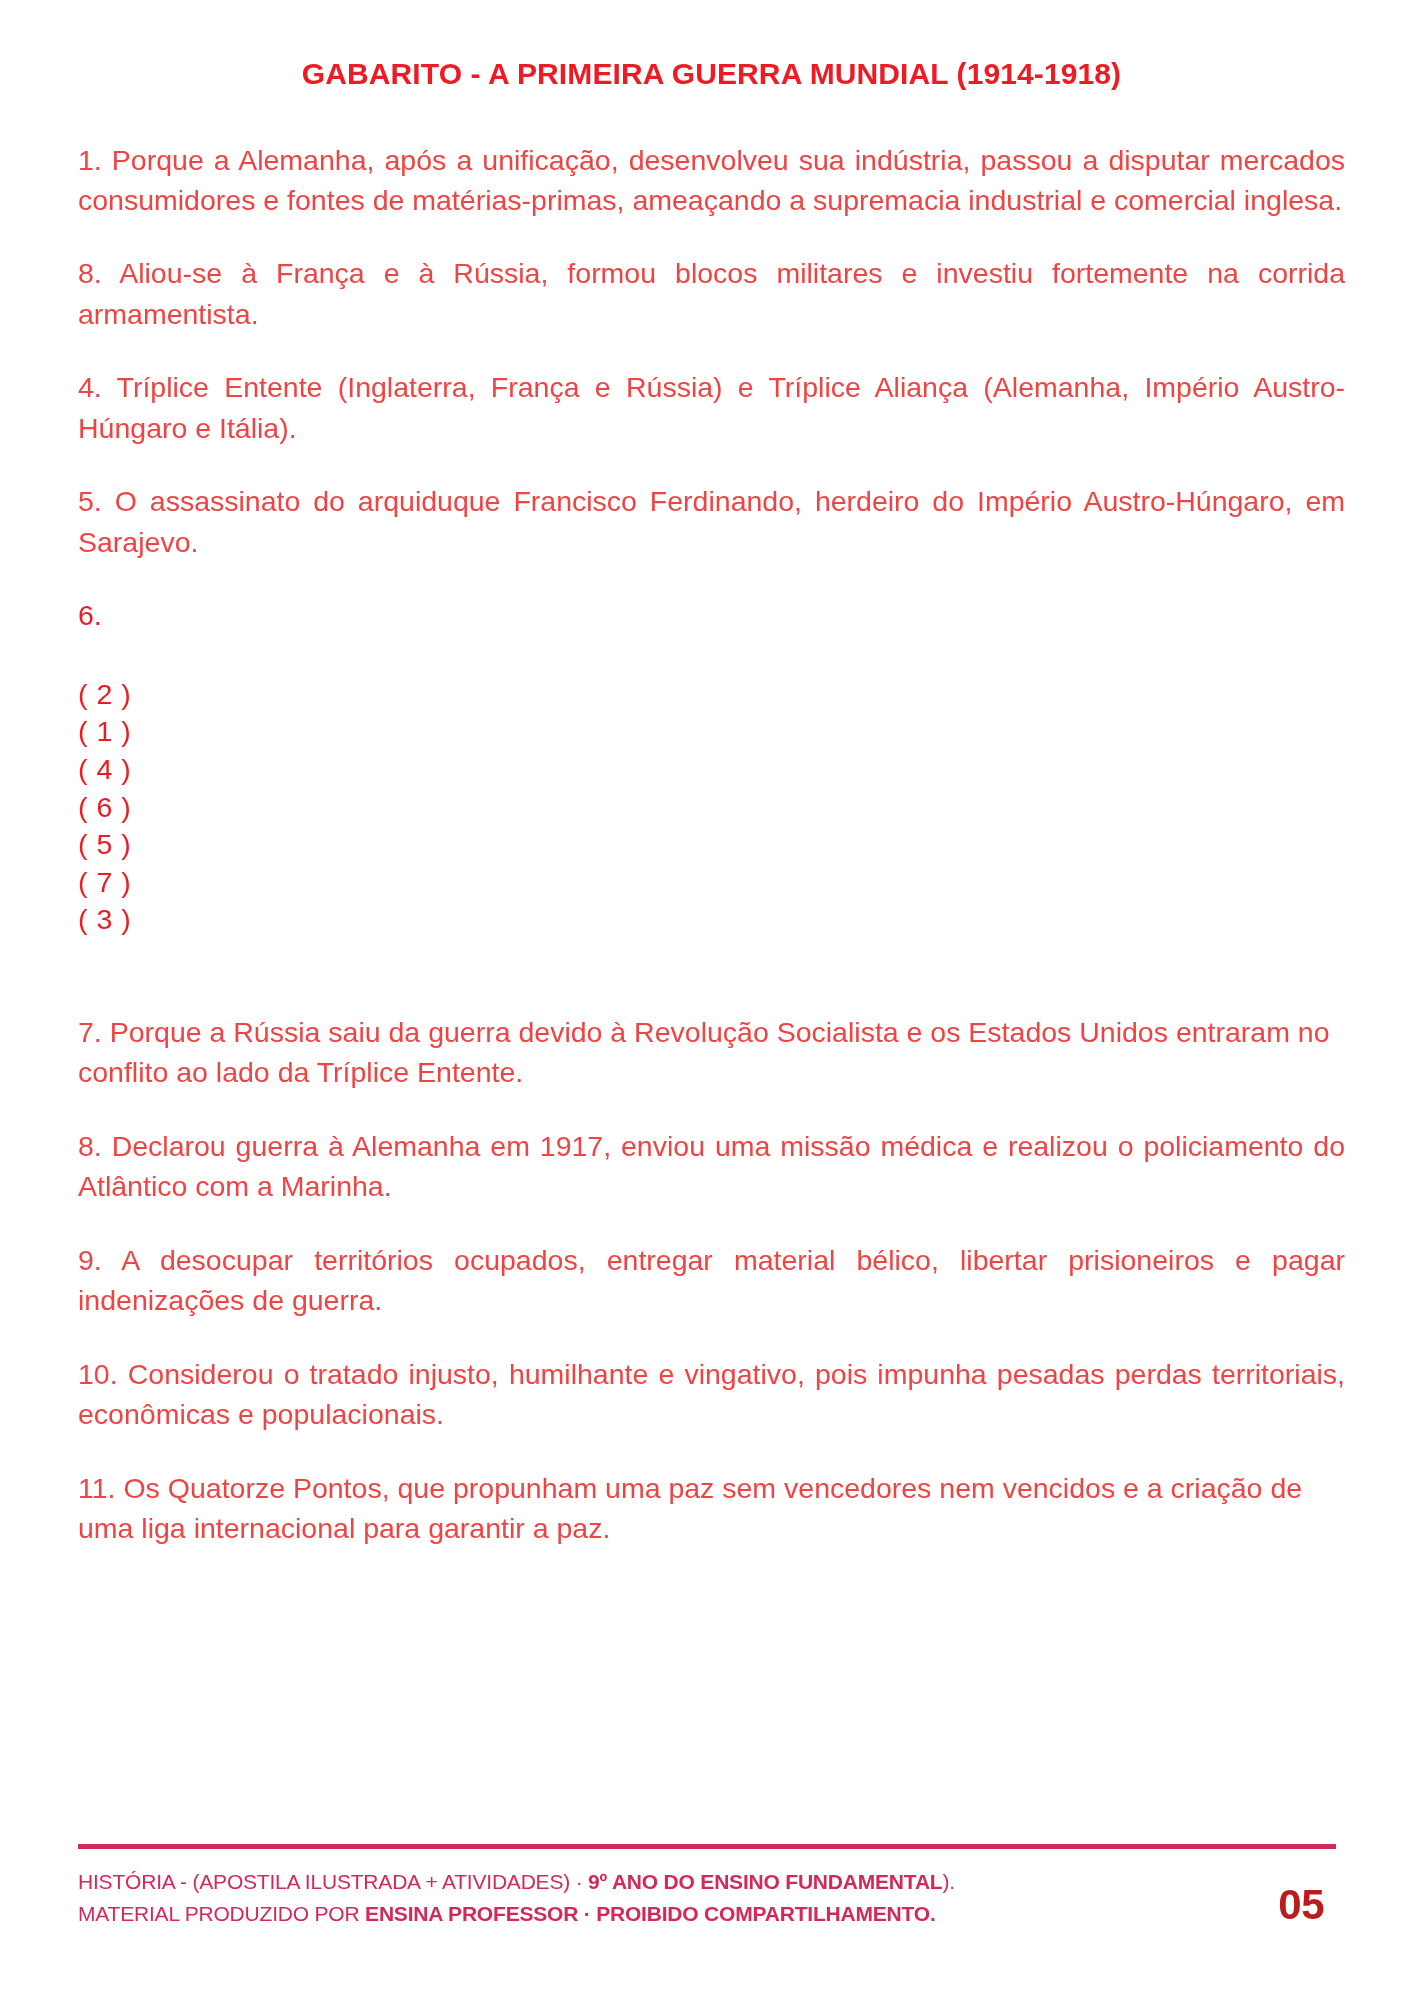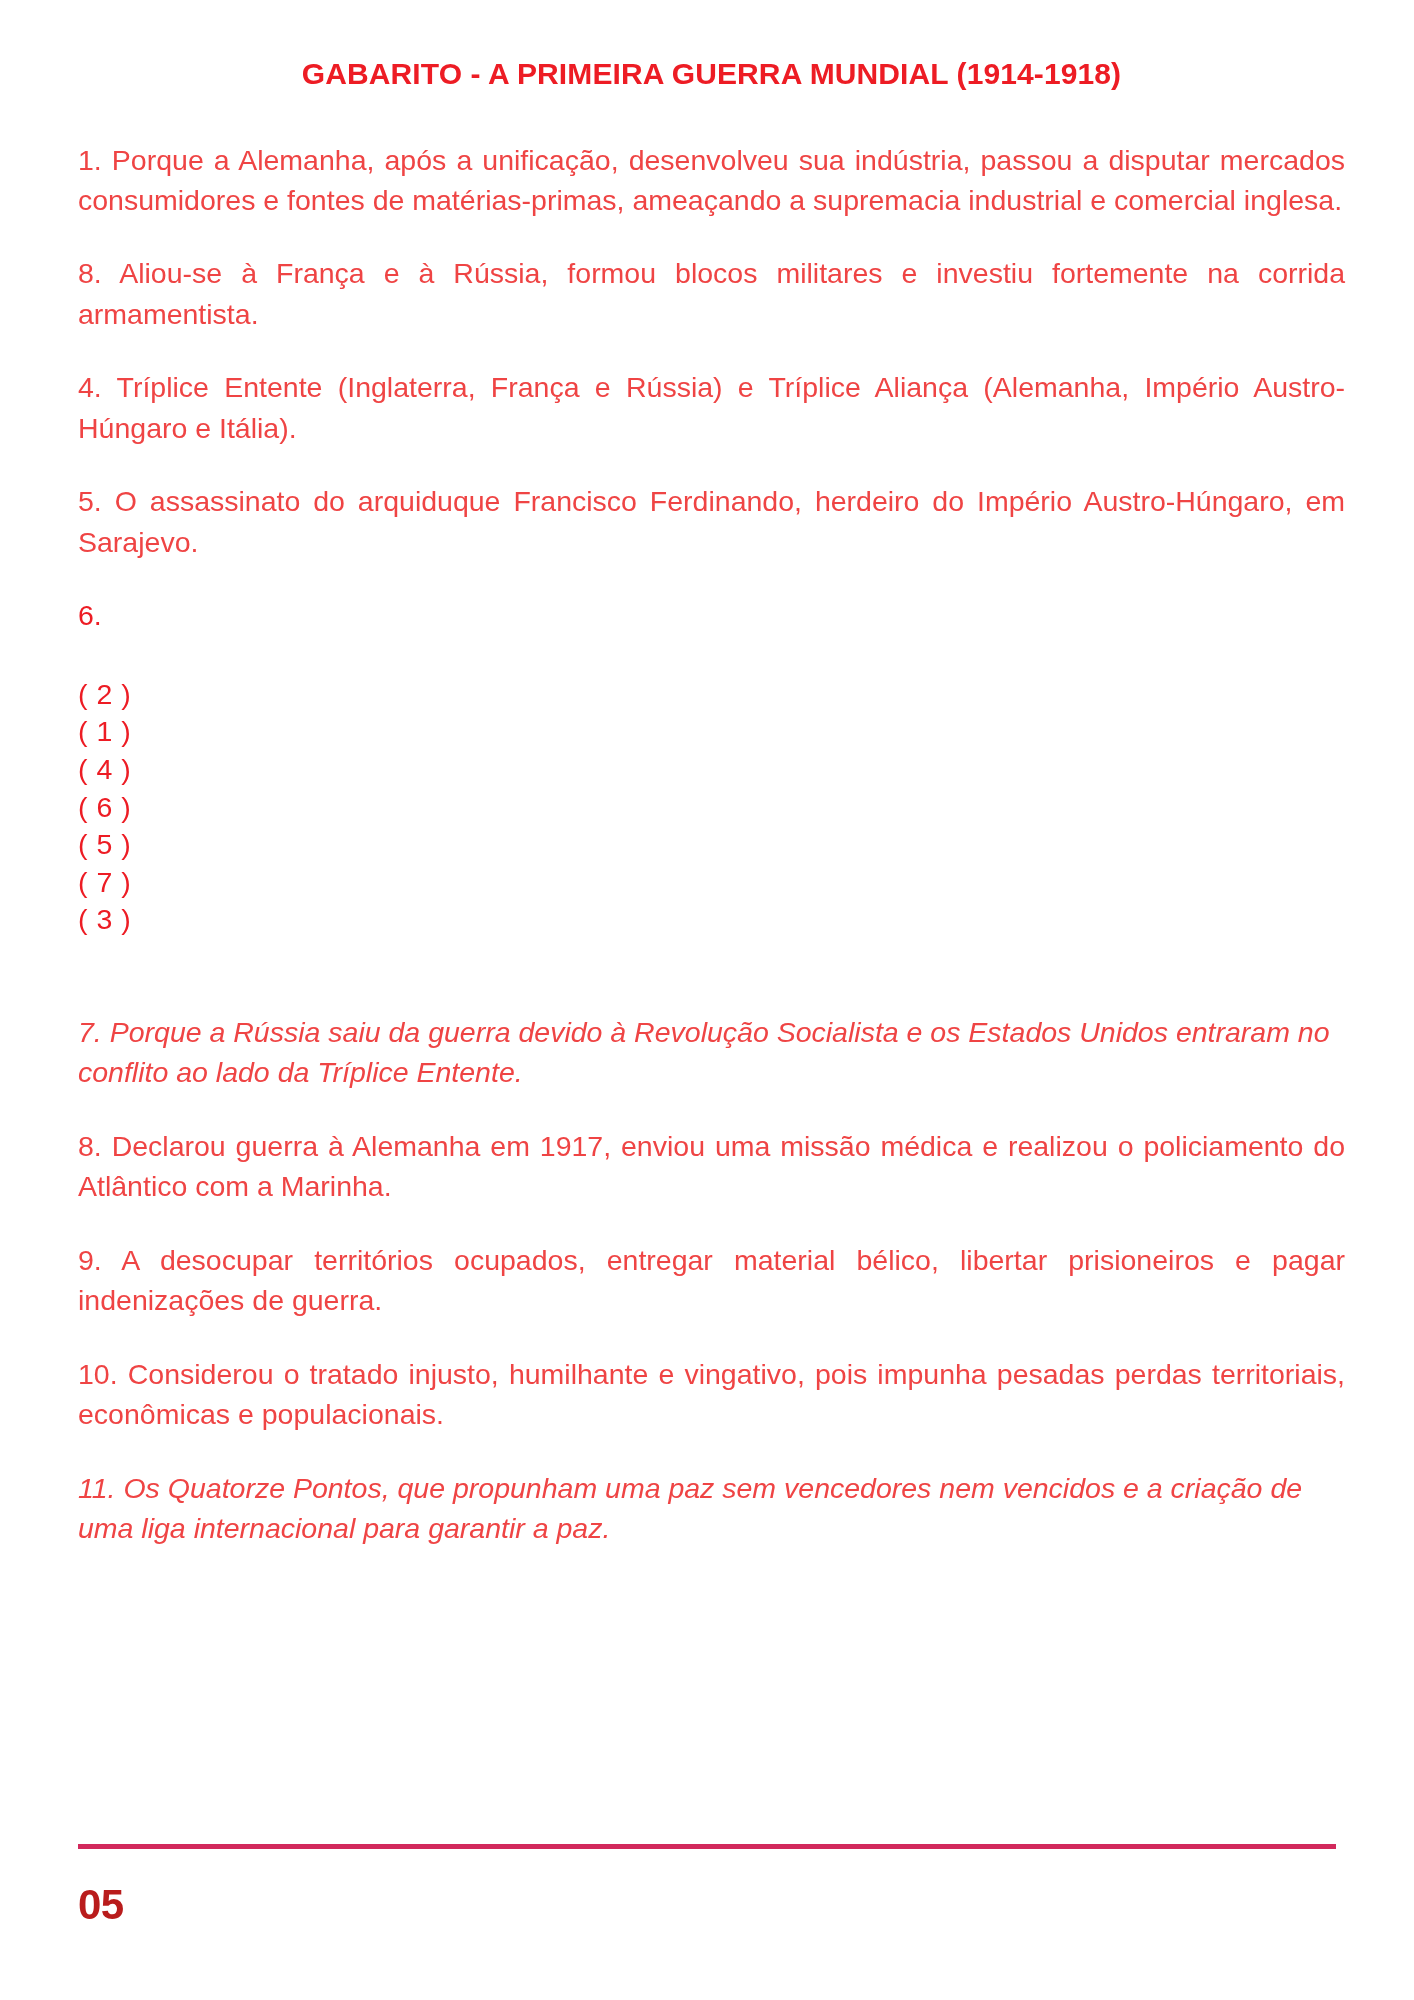--- a/index.html
+++ b/index.html
@@ -65,7 +65,6 @@
   }
   .answer.no-justify {
     text-align: left;
-    font-style: italic;
   }
 
   .match-block {

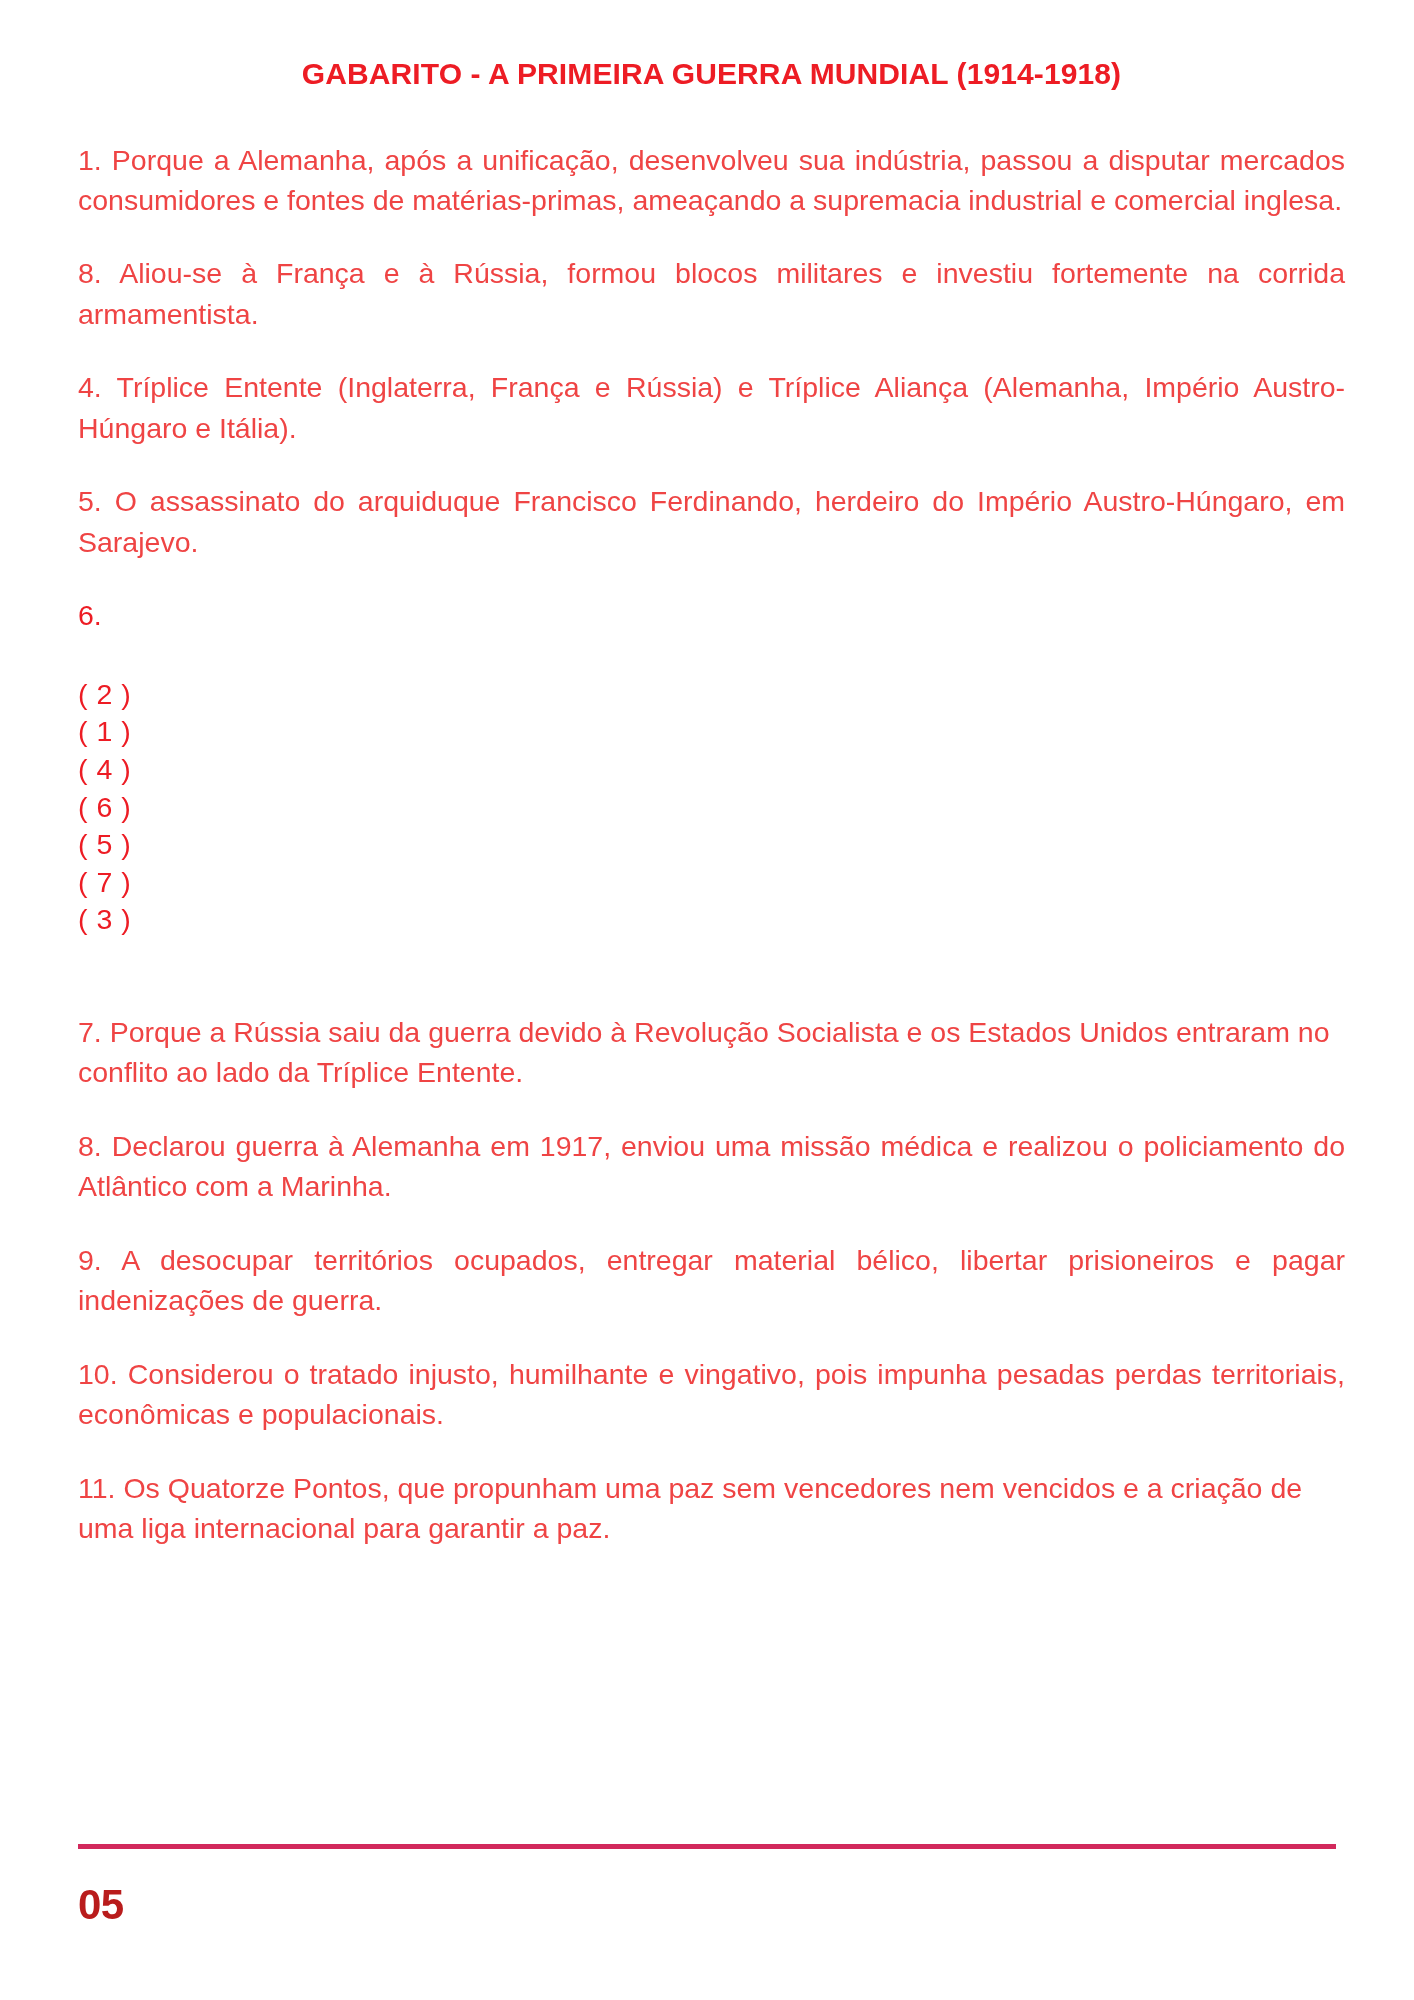--- a/index.html
+++ b/index.html
@@ -186,6 +186,10 @@
   <div class="footer">
     <div class="footer-rule"></div>
     <div class="footer-inner">
+      <div class="footer-text">
+        <span class="footer-line"><span>HISTÓRIA  - (APOSTILA ILUSTRADA + ATIVIDADES) · </span><span class="b">9º ANO DO ENSINO FUNDAMENTAL</span><span>).</span></span>
+        <span class="footer-line"><span>MATERIAL PRODUZIDO POR </span><span class="b">ENSINA PROFESSOR · PROIBIDO COMPARTILHAMENTO.</span></span>
+      </div>
       <div class="page-number">05</div>
     </div>
   </div>

